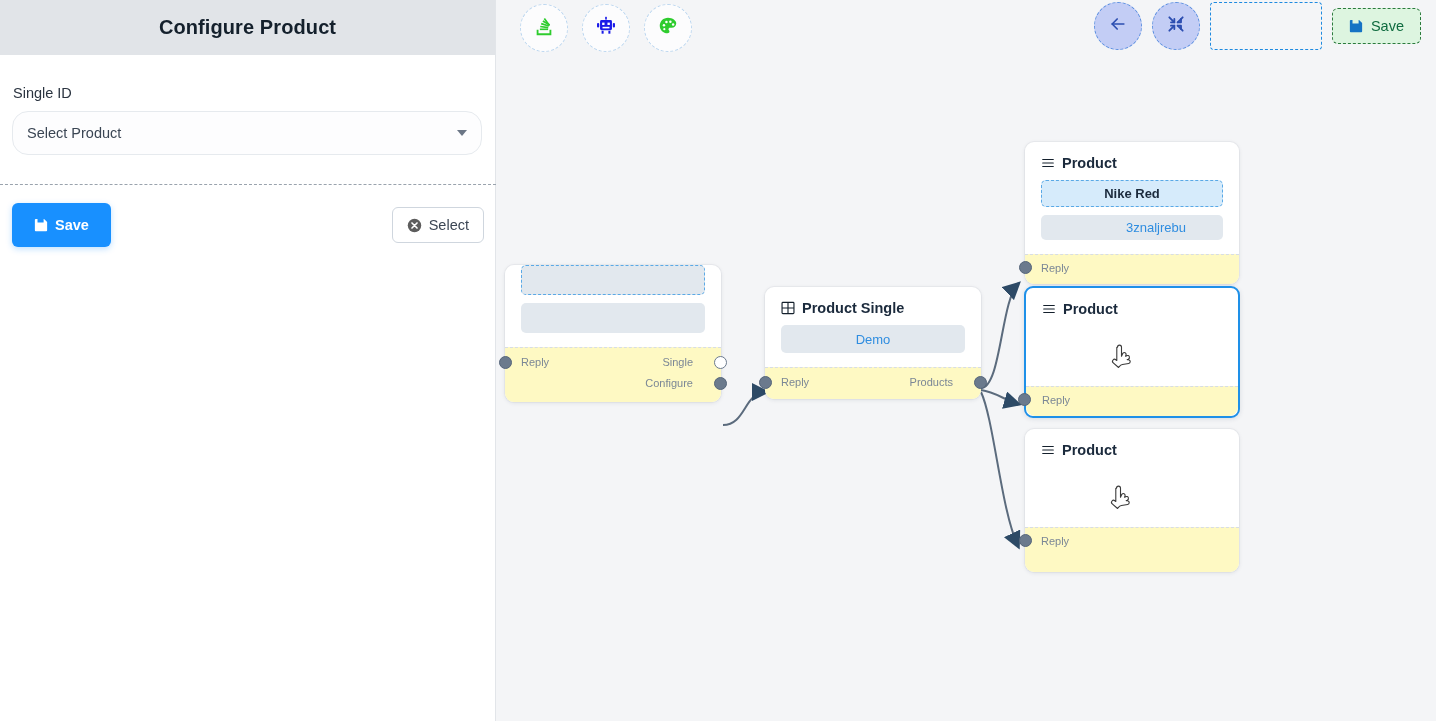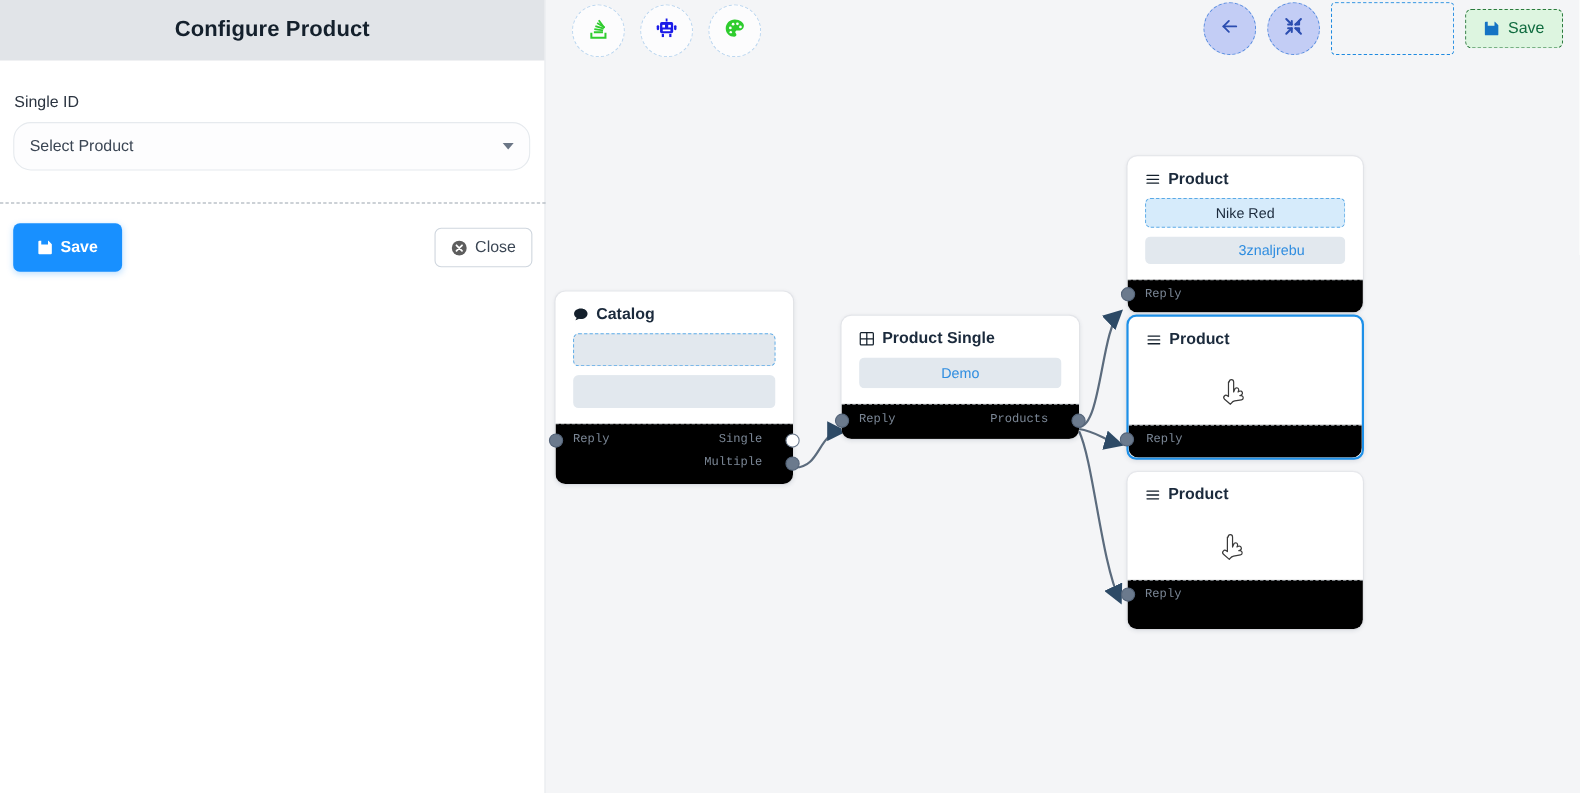--- a/index.html
+++ b/index.html
@@ -153,7 +153,7 @@
   }
   .slot.dashed-blue {
     background: #d6ebfb; border: 1px dashed #5aa9e6;
-    color: #1b2a3c; font-weight: normal;
+    color: #1b2a3c; font-weight: bold;
   }
   .slot.plain-grey {
     background: #e2e8ee; border: 1px solid transparent;

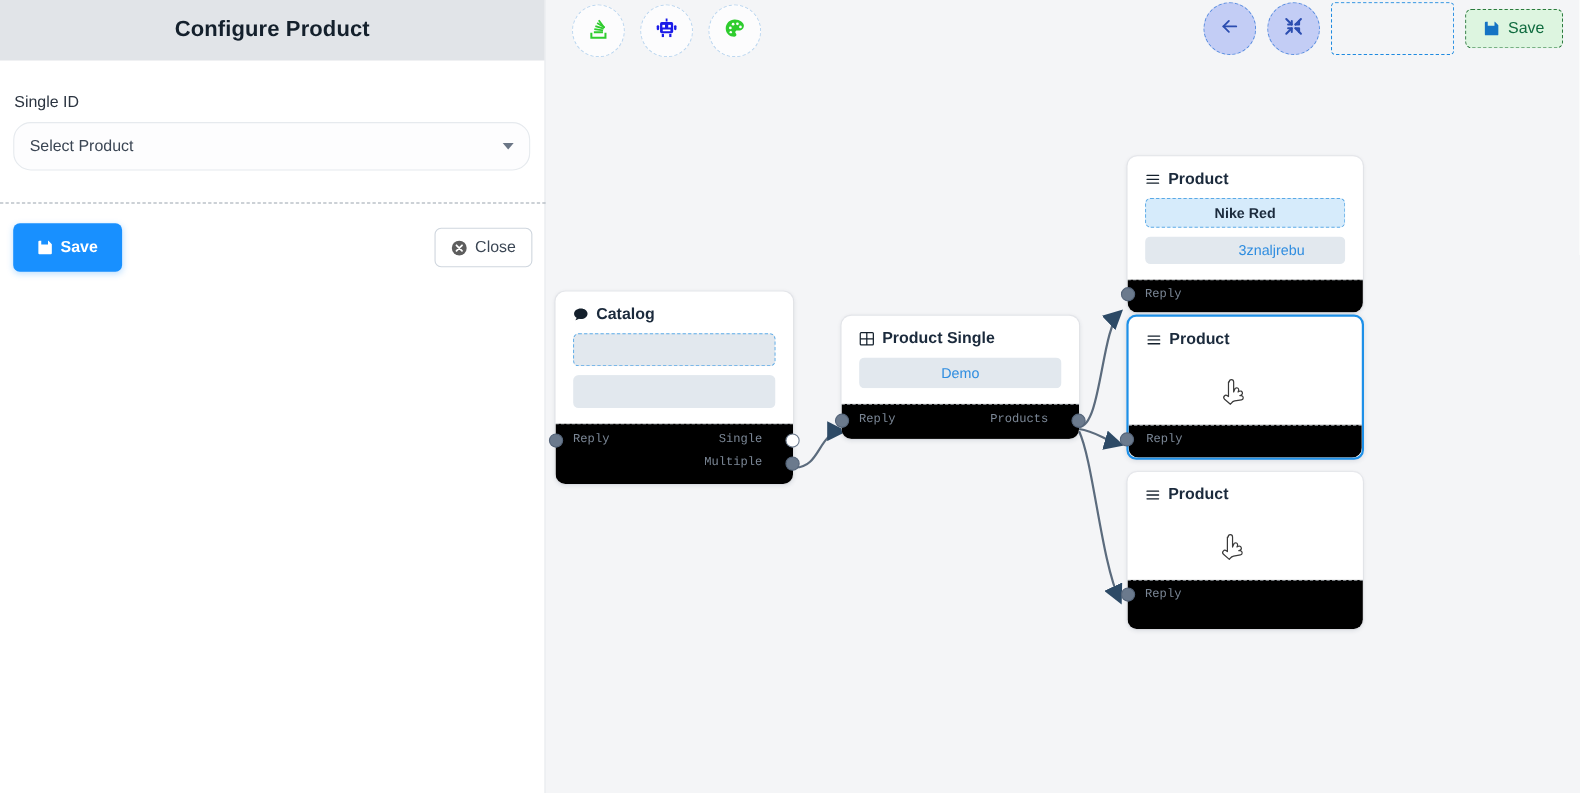--- a/index.html
+++ b/index.html
@@ -230,7 +230,7 @@
             <path d="M5.3 5.3l5.4 5.4M10.7 5.3l-5.4 5.4" stroke="#ffffff" stroke-width="1.7" stroke-linecap="round"></path>
           </svg>
         </span>
-        <span>Close</span>
+        <span>Select</span>
       </div>
     </div>
   </div>

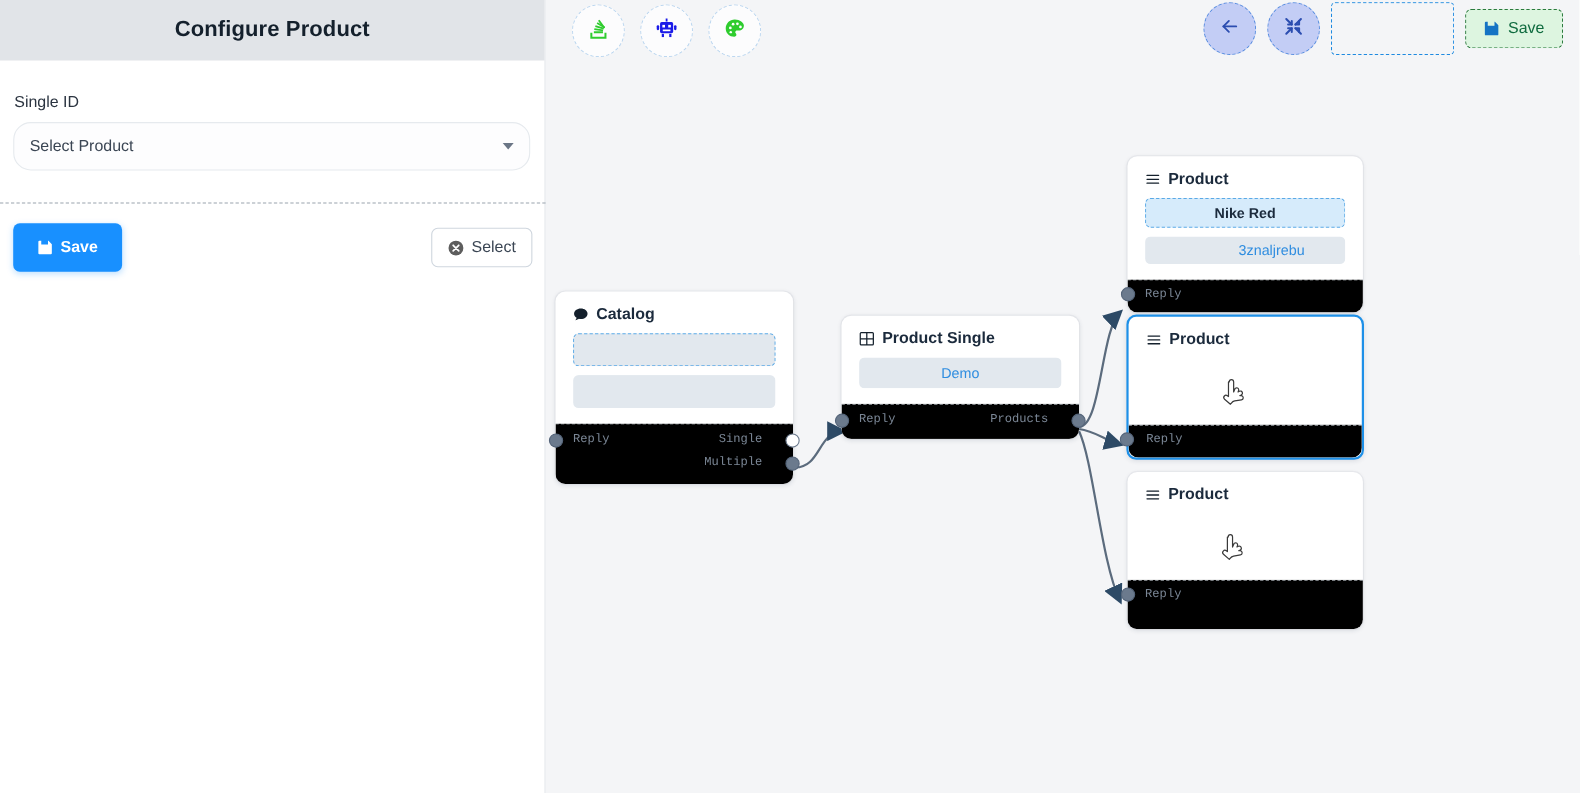--- a/index.html
+++ b/index.html
@@ -162,11 +162,10 @@
   .slot.empty { background: #e2e8ee; }
   .node-foot {
     border-top: 1px dashed #d7dde4;
-    background: #000000;
+    background: #fef9c3;
     border-radius: 0 0 9px 9px;
     position: relative;
     min-height: 28px;
-    font-family: Liberation Mono, monospace;
   }
   .port-label {
     position: absolute; font-size: 11px; color: #7b8796;

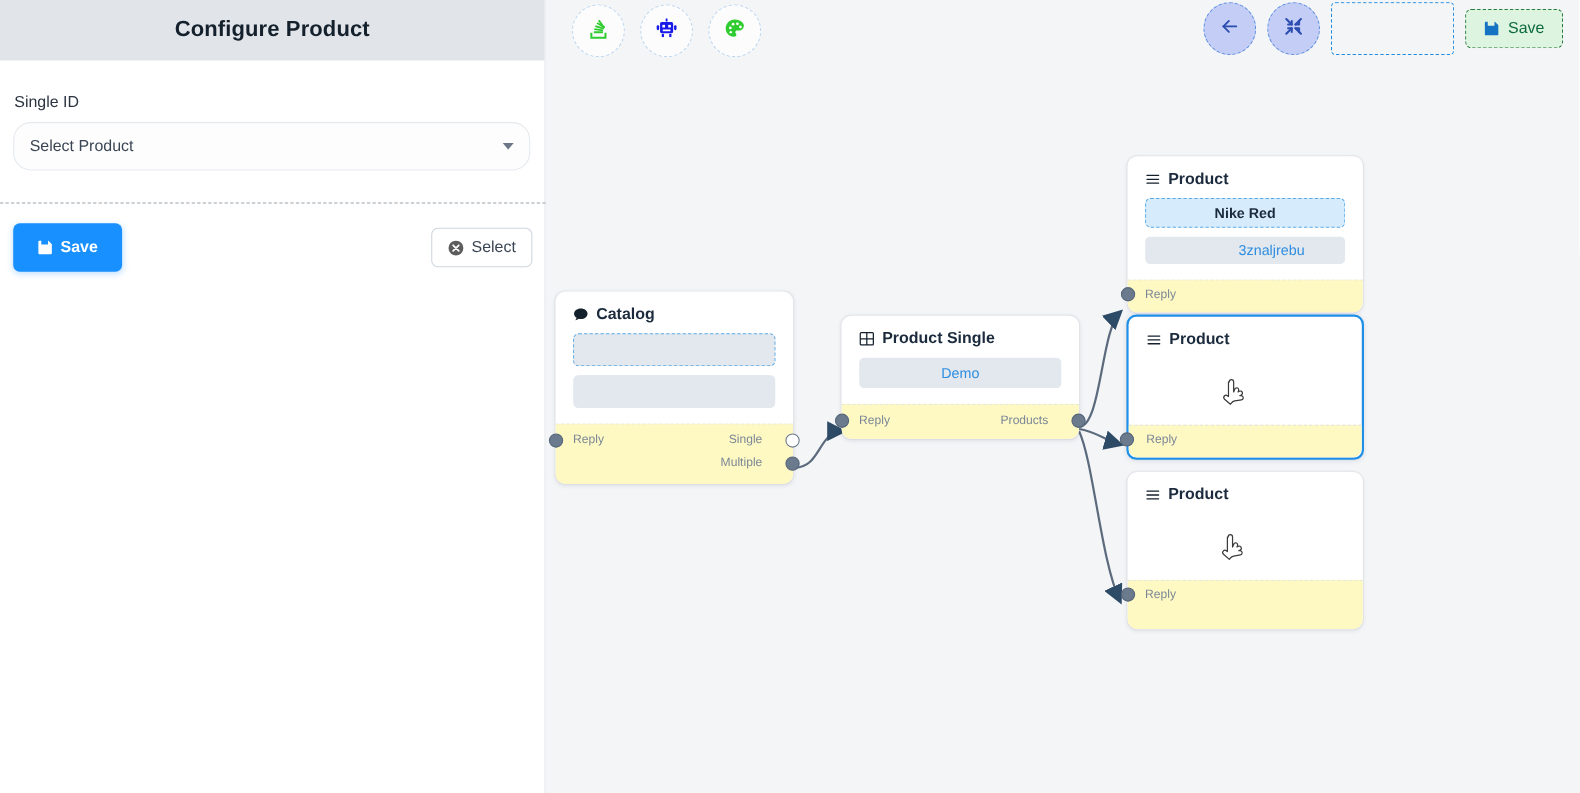--- a/index.html
+++ b/index.html
@@ -330,14 +330,6 @@
     </div>
 
     <div class="node" style="left:9px; top:265px; width:216px;">
-      <div class="node-head">
-        <span>
-          <svg width="14" height="14" viewBox="0 0 16 16" fill="#14202c">
-            <path d="M8 1.6C4.1 1.6 1 4 1 7c0 1.7 1 3.2 2.6 4.2-.1.8-.6 1.9-1.3 2.6 1.5-.2 2.9-.9 3.7-1.5.6.1 1.3.2 2 .2 3.9 0 7-2.4 7-5.5S11.9 1.6 8 1.6z"></path>
-          </svg>
-        </span>
-        <span>Catalog</span>
-      </div>
       <div class="node-body">
         <div class="slot dashed-blue empty" style="height:30px;"></div>
         <div class="slot plain-grey empty" style="height:30px;margin-bottom:0;"></div>

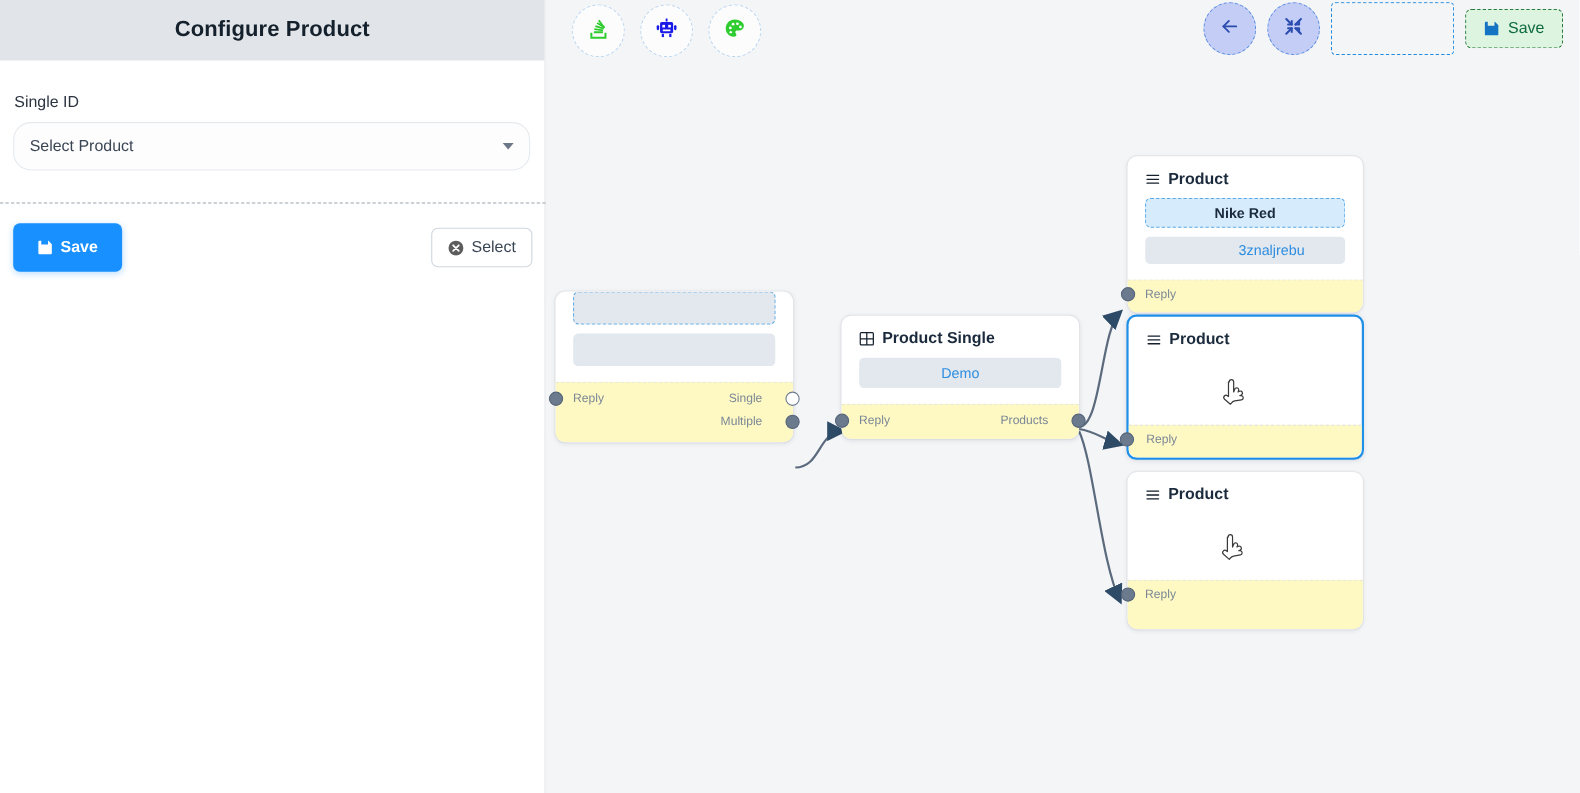--- a/index.html
+++ b/index.html
@@ -339,7 +339,7 @@
         <span class="port-dot" style="left:-6px; top:8px;"></span>
         <span class="port-label right" style="top:8px;right:28px;">Single</span>
         <span class="port-dot hollow" style="right:-6px; top:8px;"></span>
-        <span class="port-label right" style="top:29px;right:28px;">Multiple</span>
+        <span class="port-label right" style="top:29px;right:28px;">Configure</span>
         <span class="port-dot" style="right:-6px; top:29px;"></span>
       </div>
     </div>

